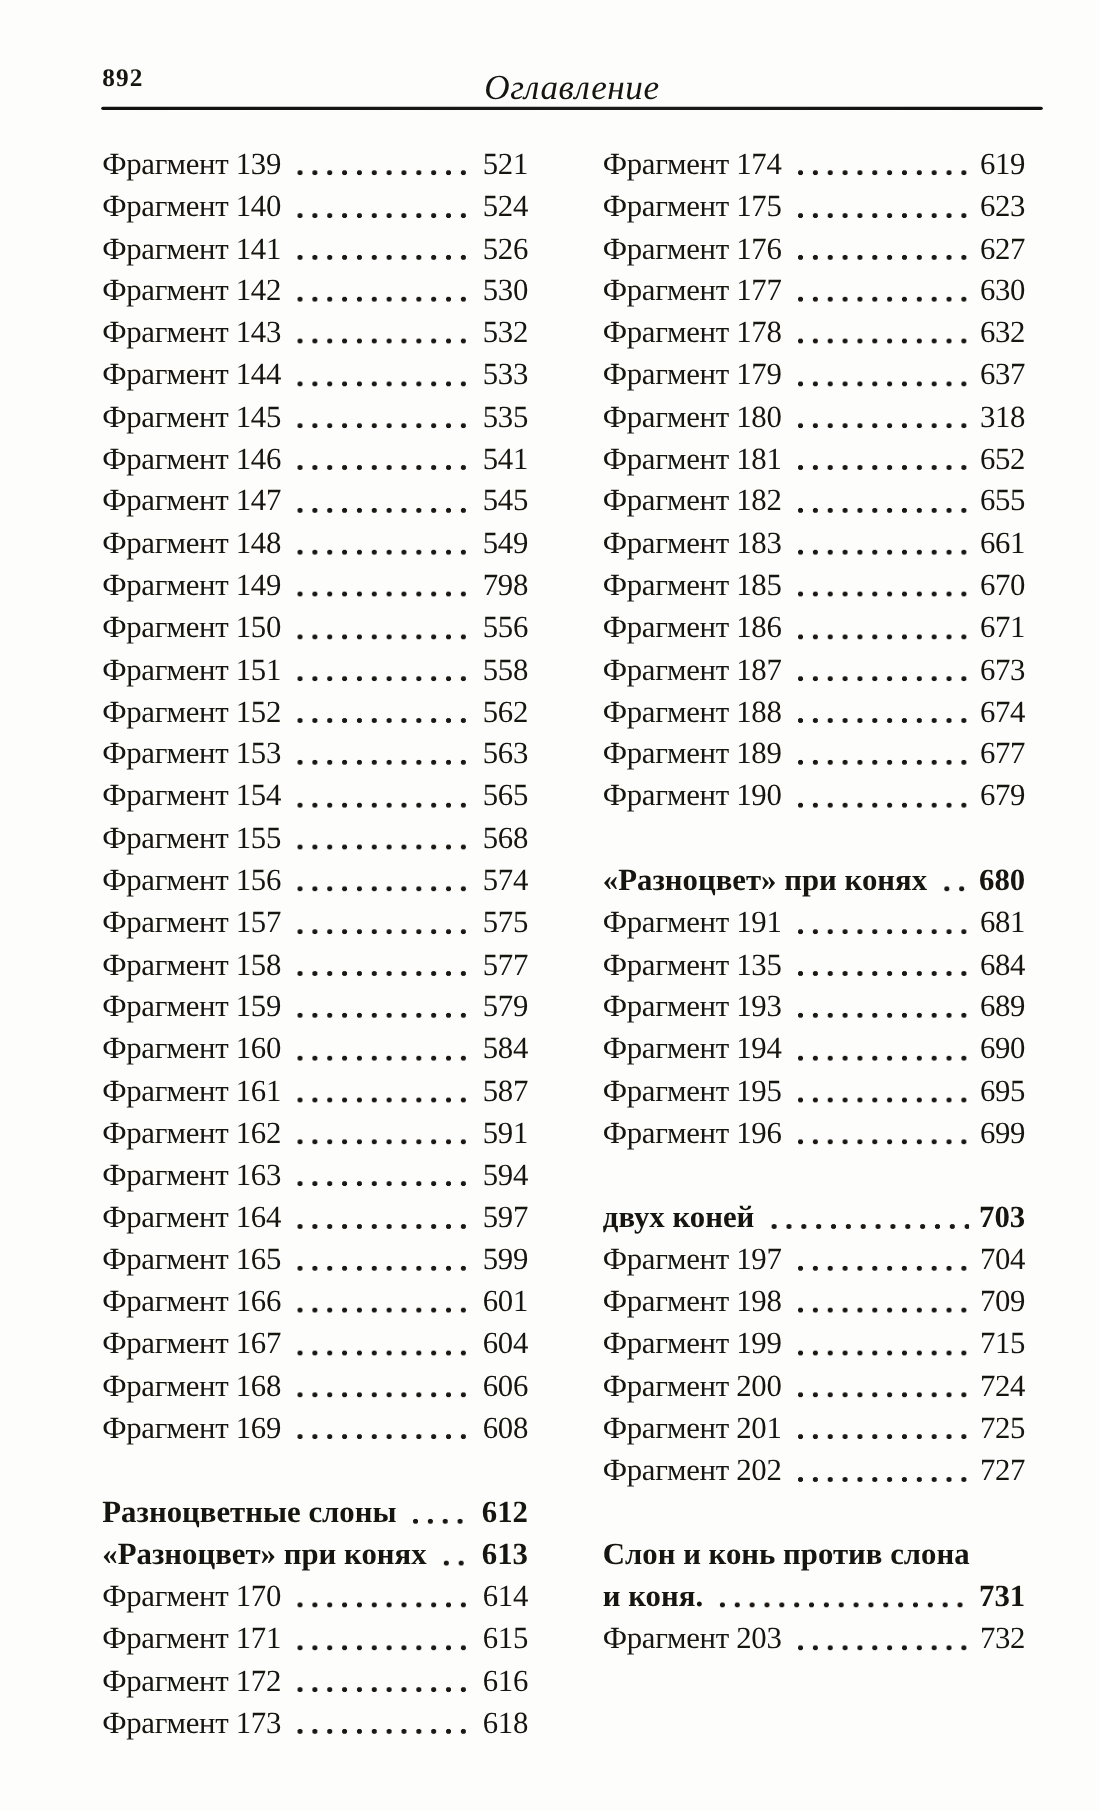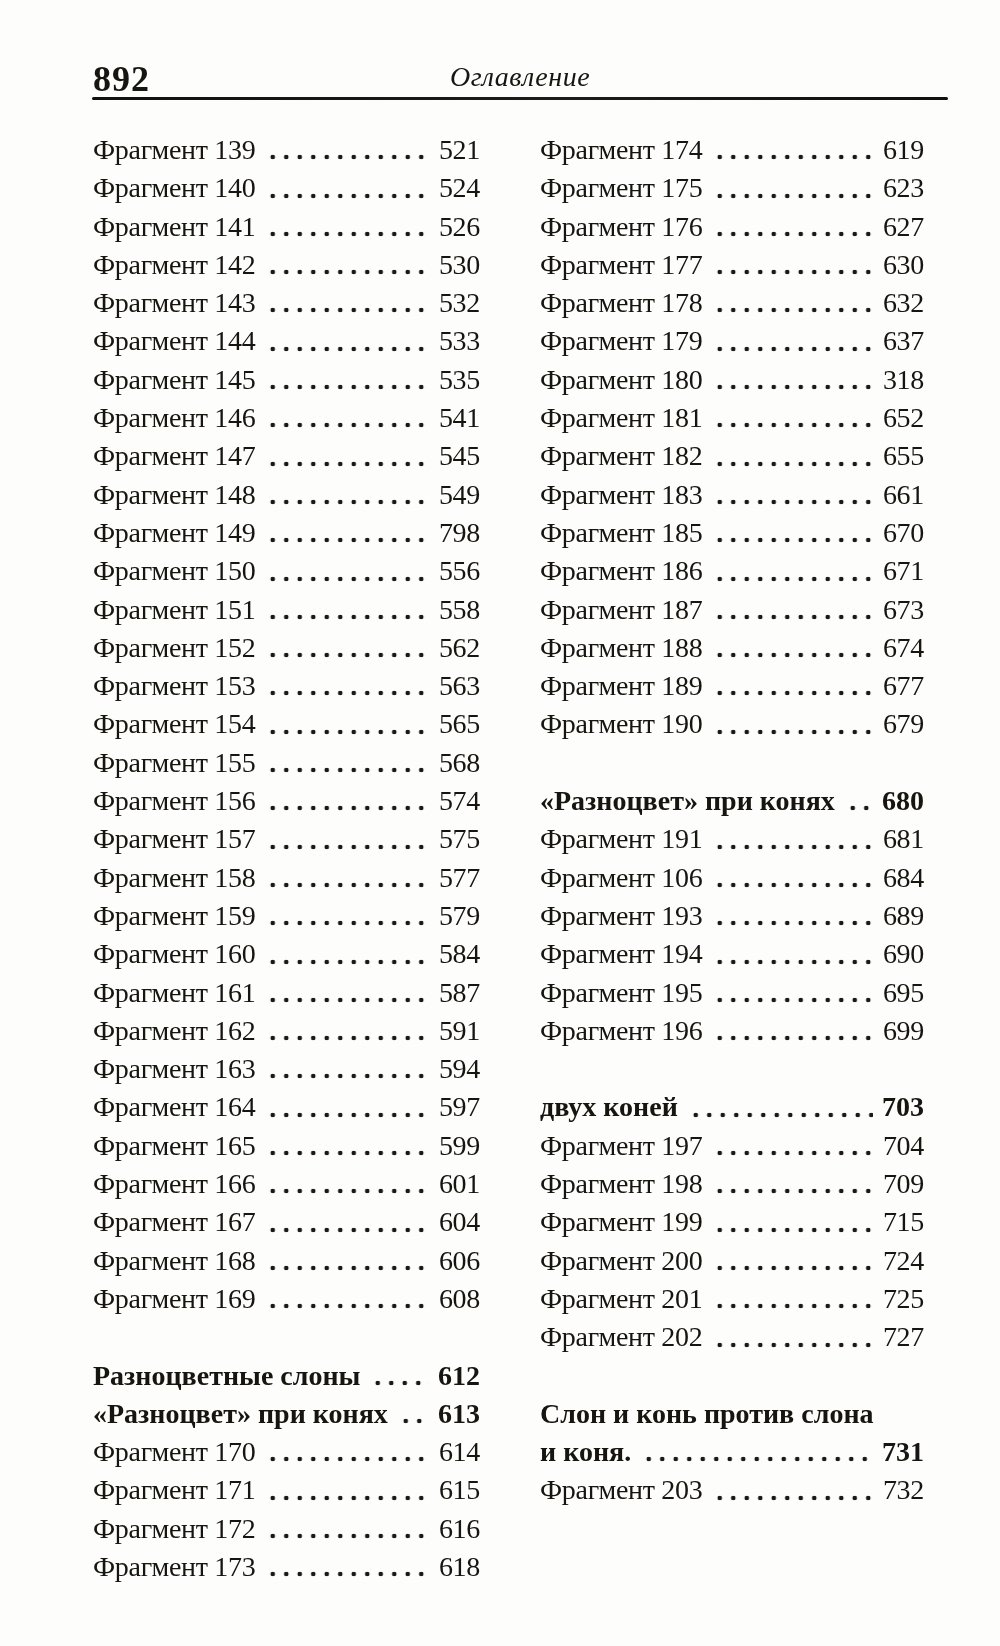--- a/index.html
+++ b/index.html
@@ -28,7 +28,7 @@
     position: absolute;
     left: 1px;
     top: 58px;
-    font-size: 36px;
+    font-size: 23px;
     font-weight: 700;
     letter-spacing: 1px;
   }

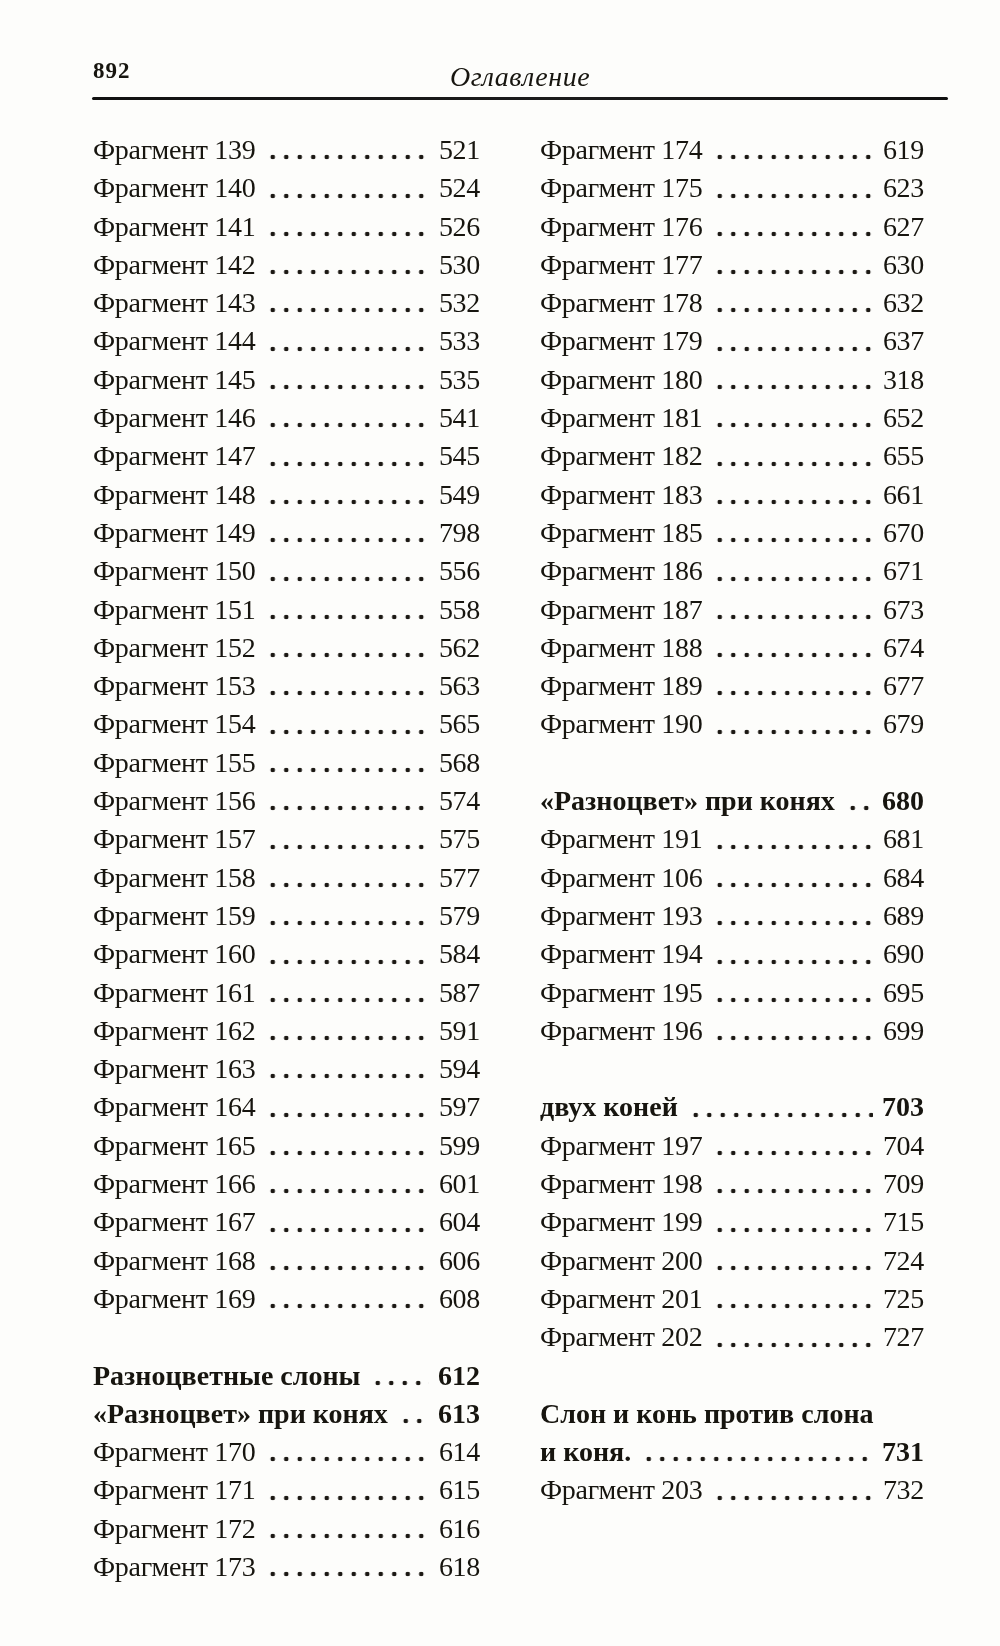--- a/index.html
+++ b/index.html
@@ -39,7 +39,7 @@
     top: 61px;
     text-align: center;
     font-style: italic;
-    font-size: 28px;
+    font-size: 32px;
     letter-spacing: 0.5px;
   }
   .head-rule {

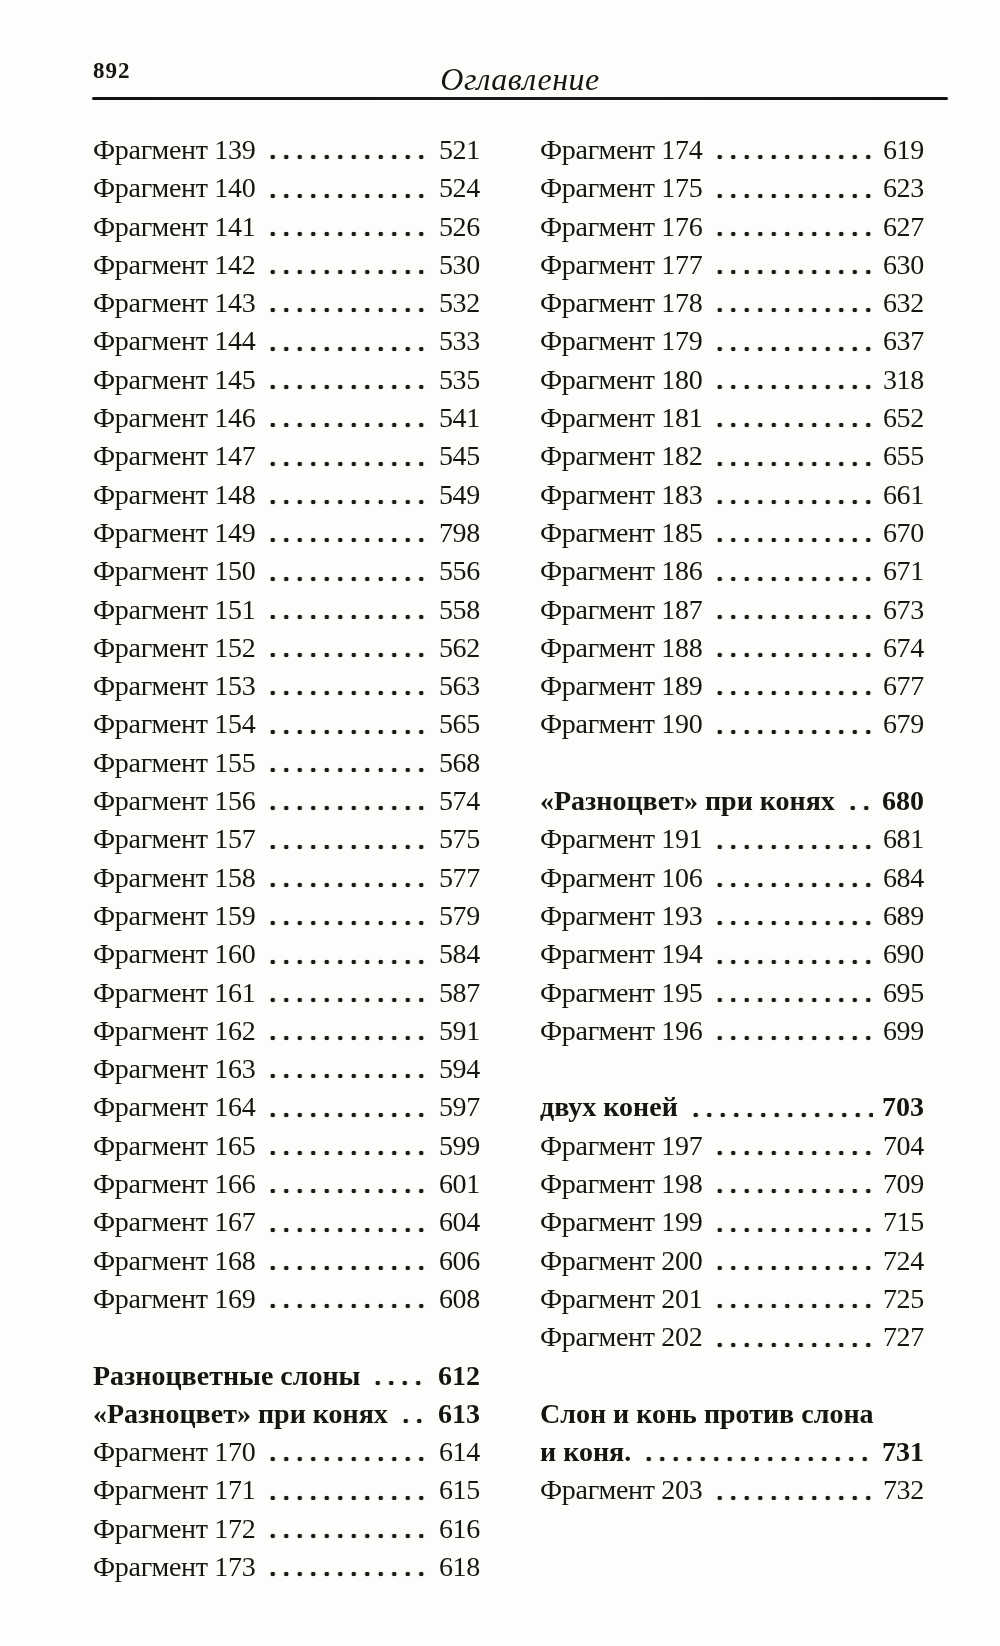--- a/index.html
+++ b/index.html
@@ -57,7 +57,7 @@
     left: 93px;
     top: 131px;
     display: flex;
-    gap: 60px;
+    gap: 48px;
   }
   .col { display: block; }
   .col-left  { width: 387px; }

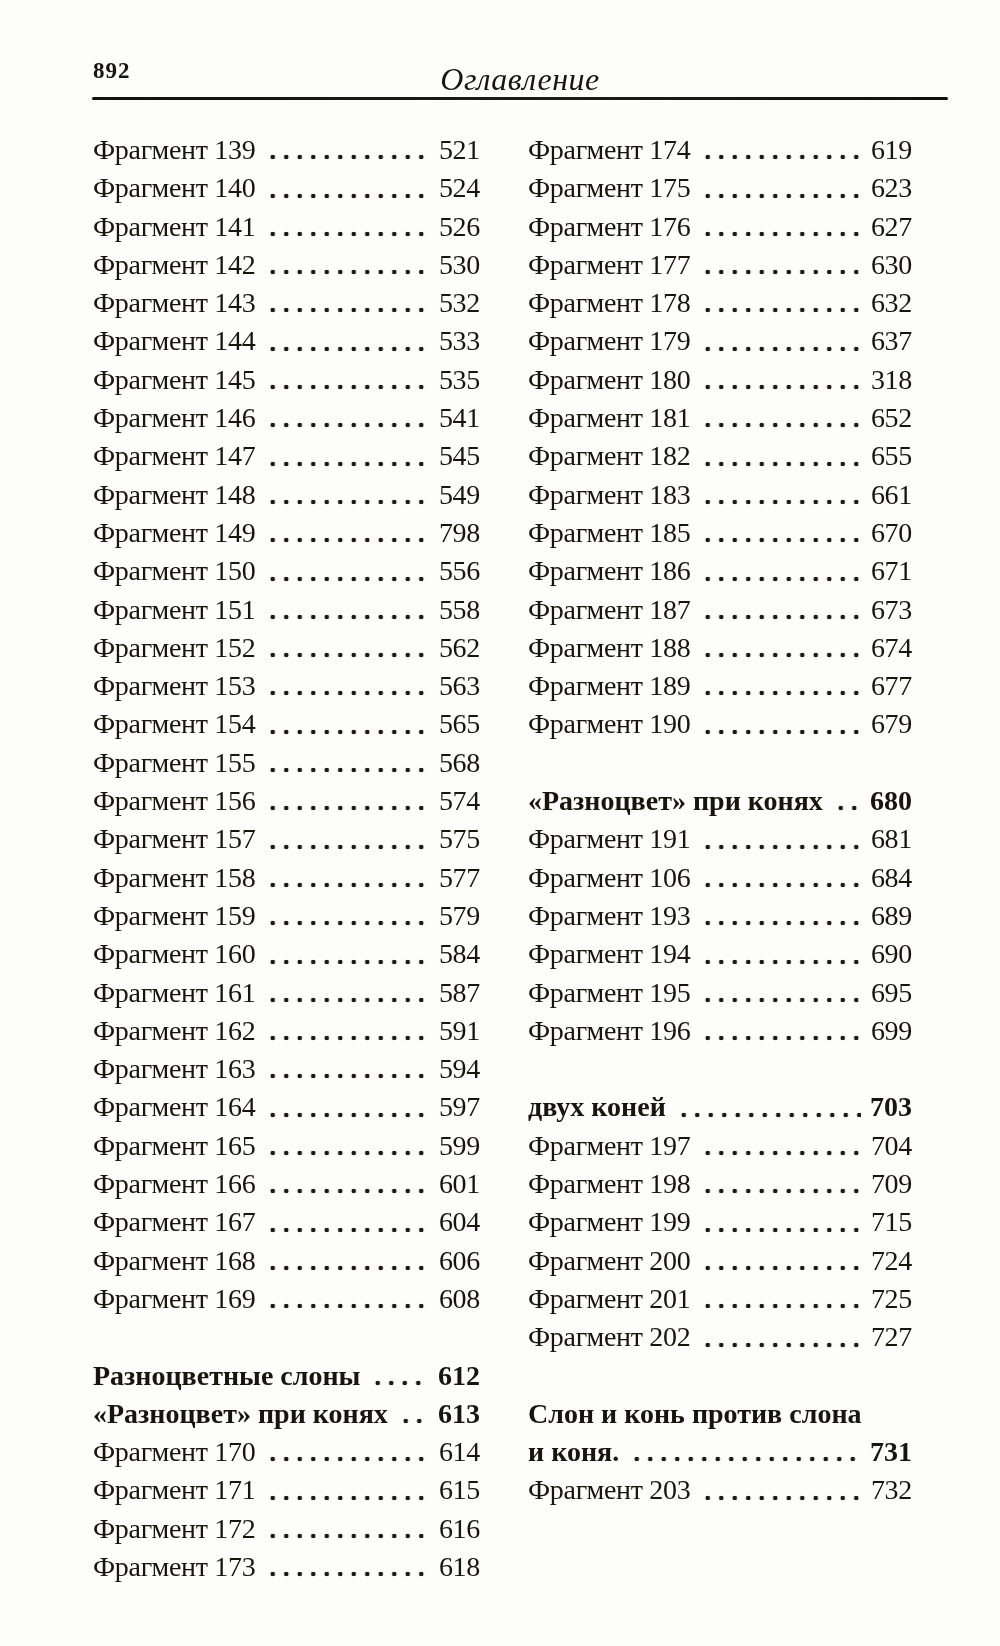--- a/index.html
+++ b/index.html
@@ -61,7 +61,7 @@
   }
   .col { display: block; }
   .col-left  { width: 387px; }
-  .col-right { width: 384px; }
+  .col-right { width: 384px; margin-left: 20px; }
 
   .row {
     display: flex;

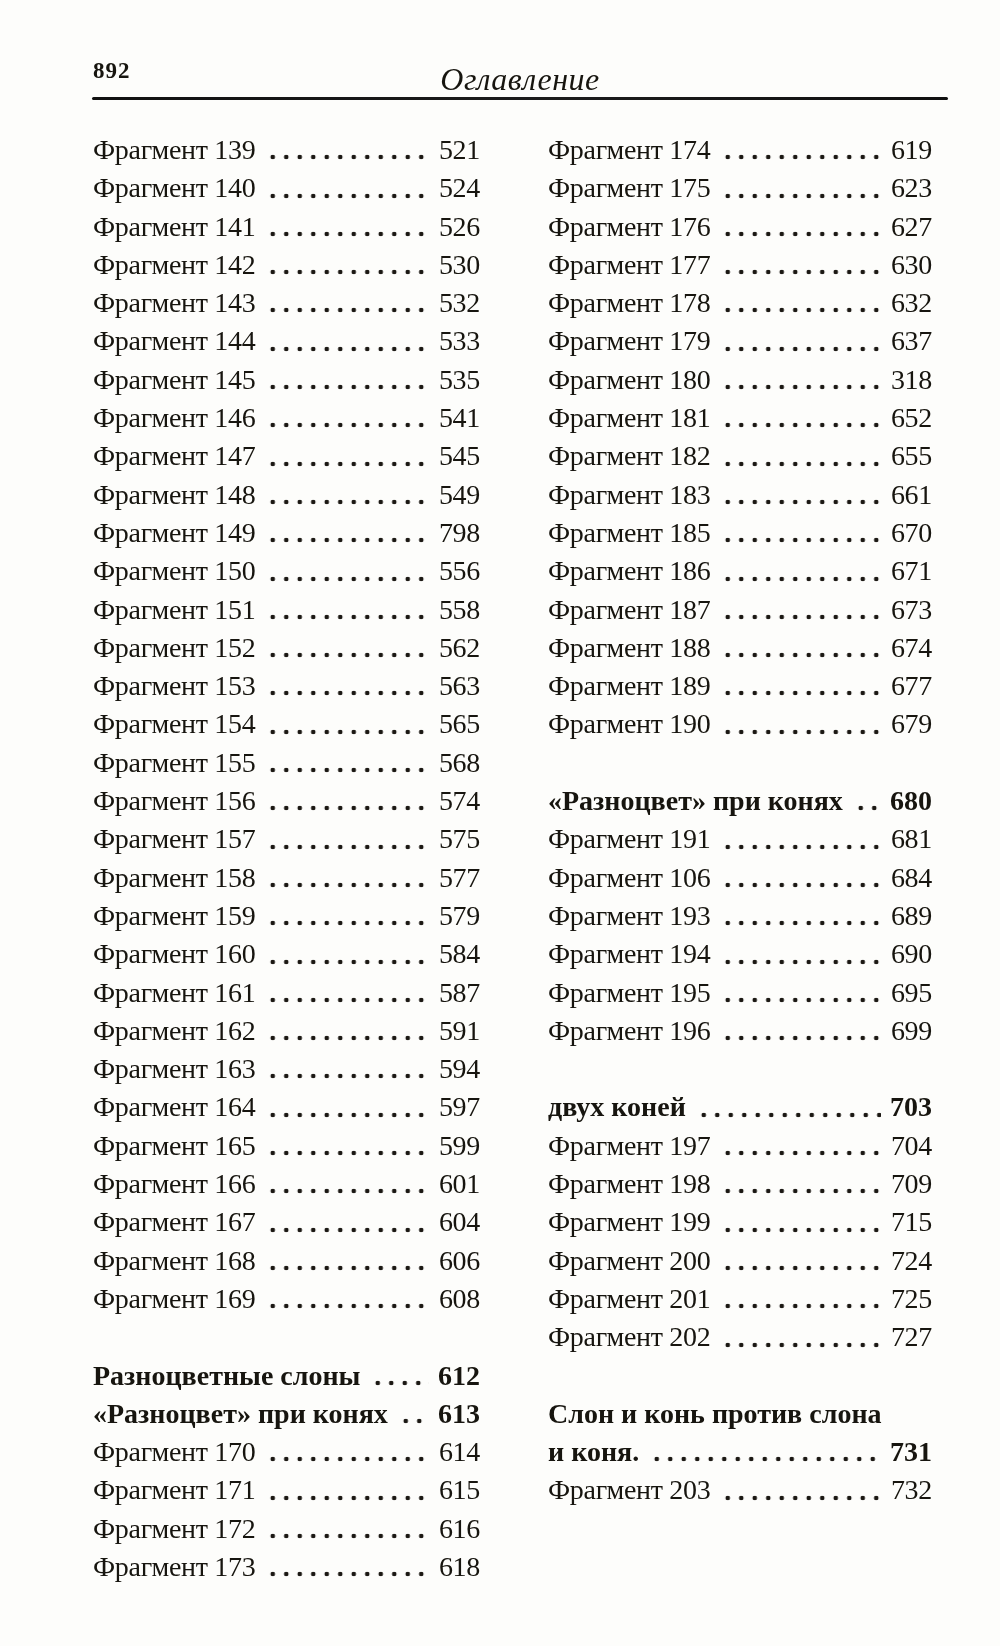--- a/index.html
+++ b/index.html
@@ -383,7 +383,7 @@
           <span class="pageno">681</span>
         </div>
         <div class="row entry">
-          <span class="label">Фрагмент 106</span>
+          <span class="label">Фрагмент 135</span>
           <span class="leader"></span>
           <span class="pageno">684</span>
         </div>

